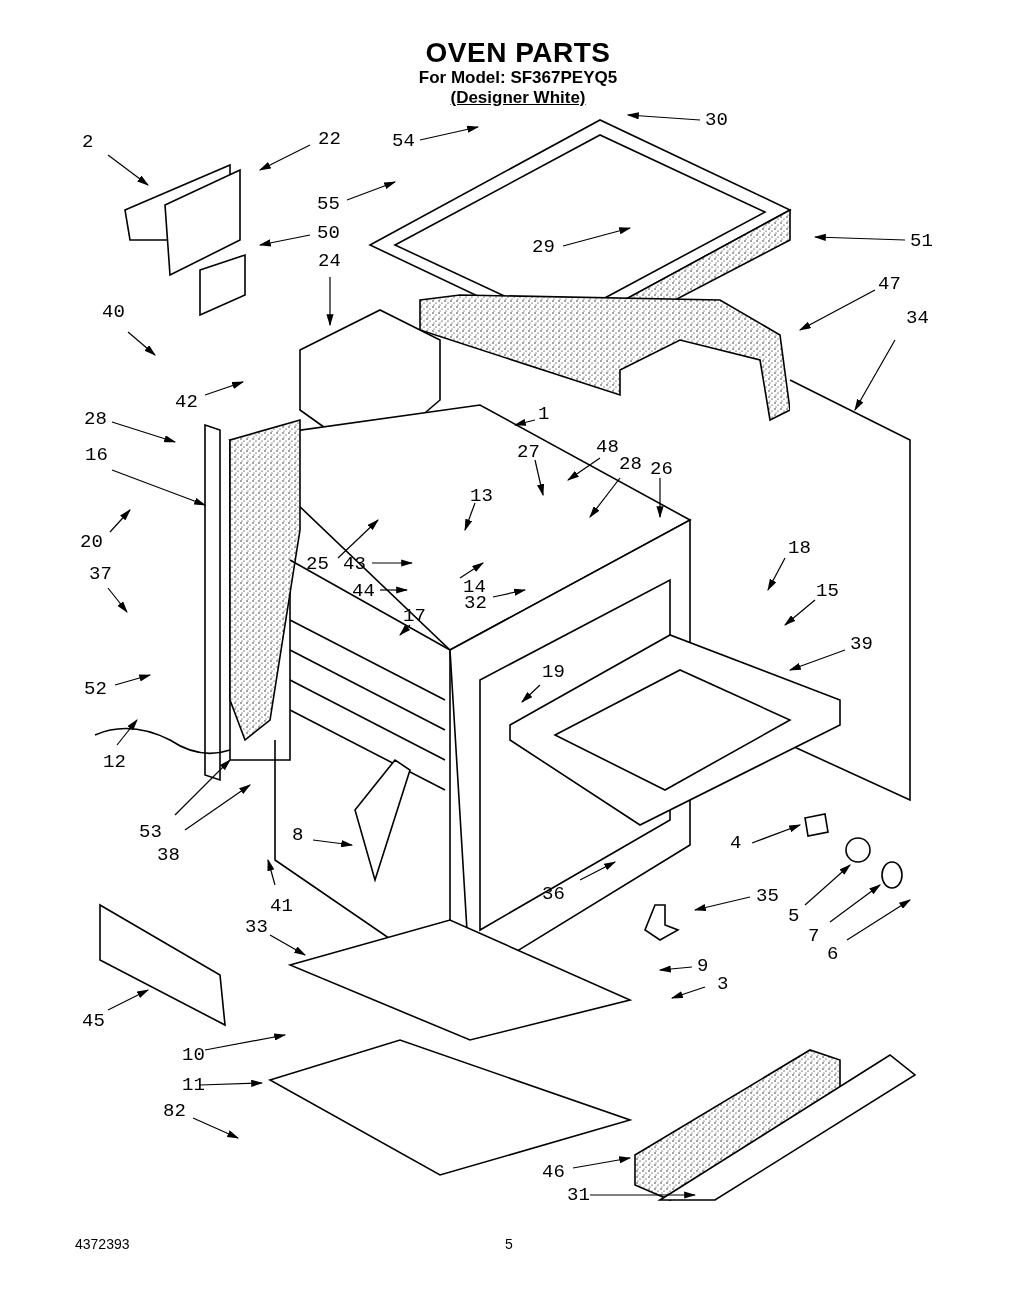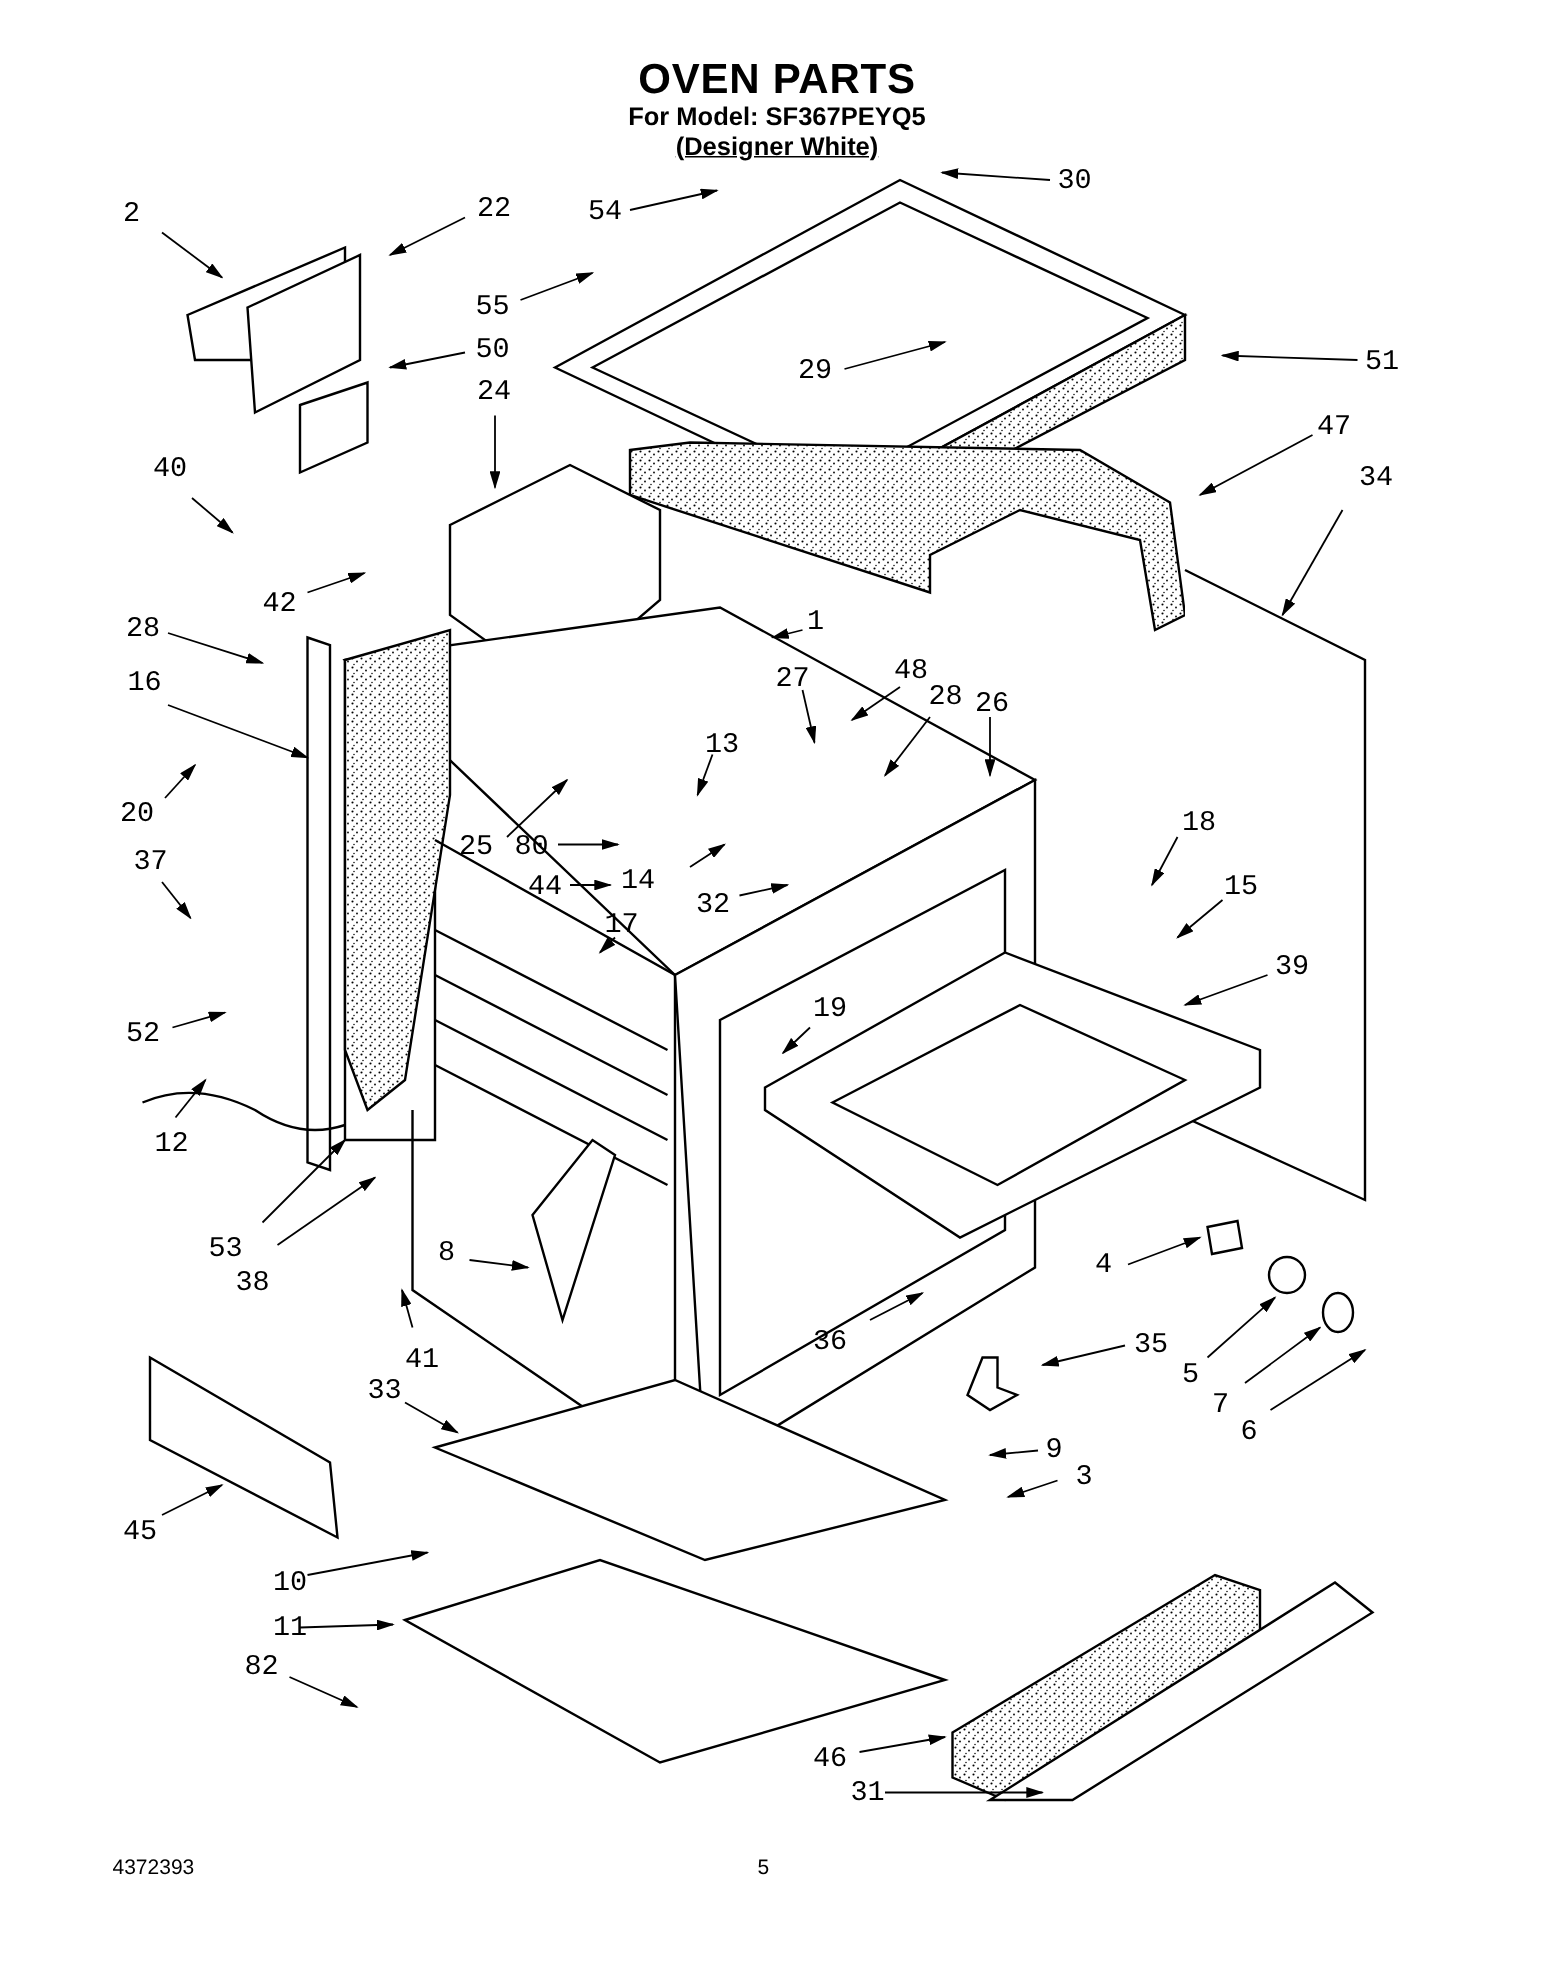--- a/index.html
+++ b/index.html
@@ -159,7 +159,7 @@
 <div class="callout" style="left:470px;top:487px">13</div>
 <div class="callout" style="left:80px;top:533px">20</div>
 <div class="callout" style="left:306px;top:555px">25</div>
-<div class="callout" style="left:343px;top:555px">80</div>
+<div class="callout" style="left:343px;top:555px">43</div>
 <div class="callout" style="left:788px;top:539px">18</div>
 <div class="callout" style="left:89px;top:565px">37</div>
 <div class="callout" style="left:352px;top:582px">44</div>

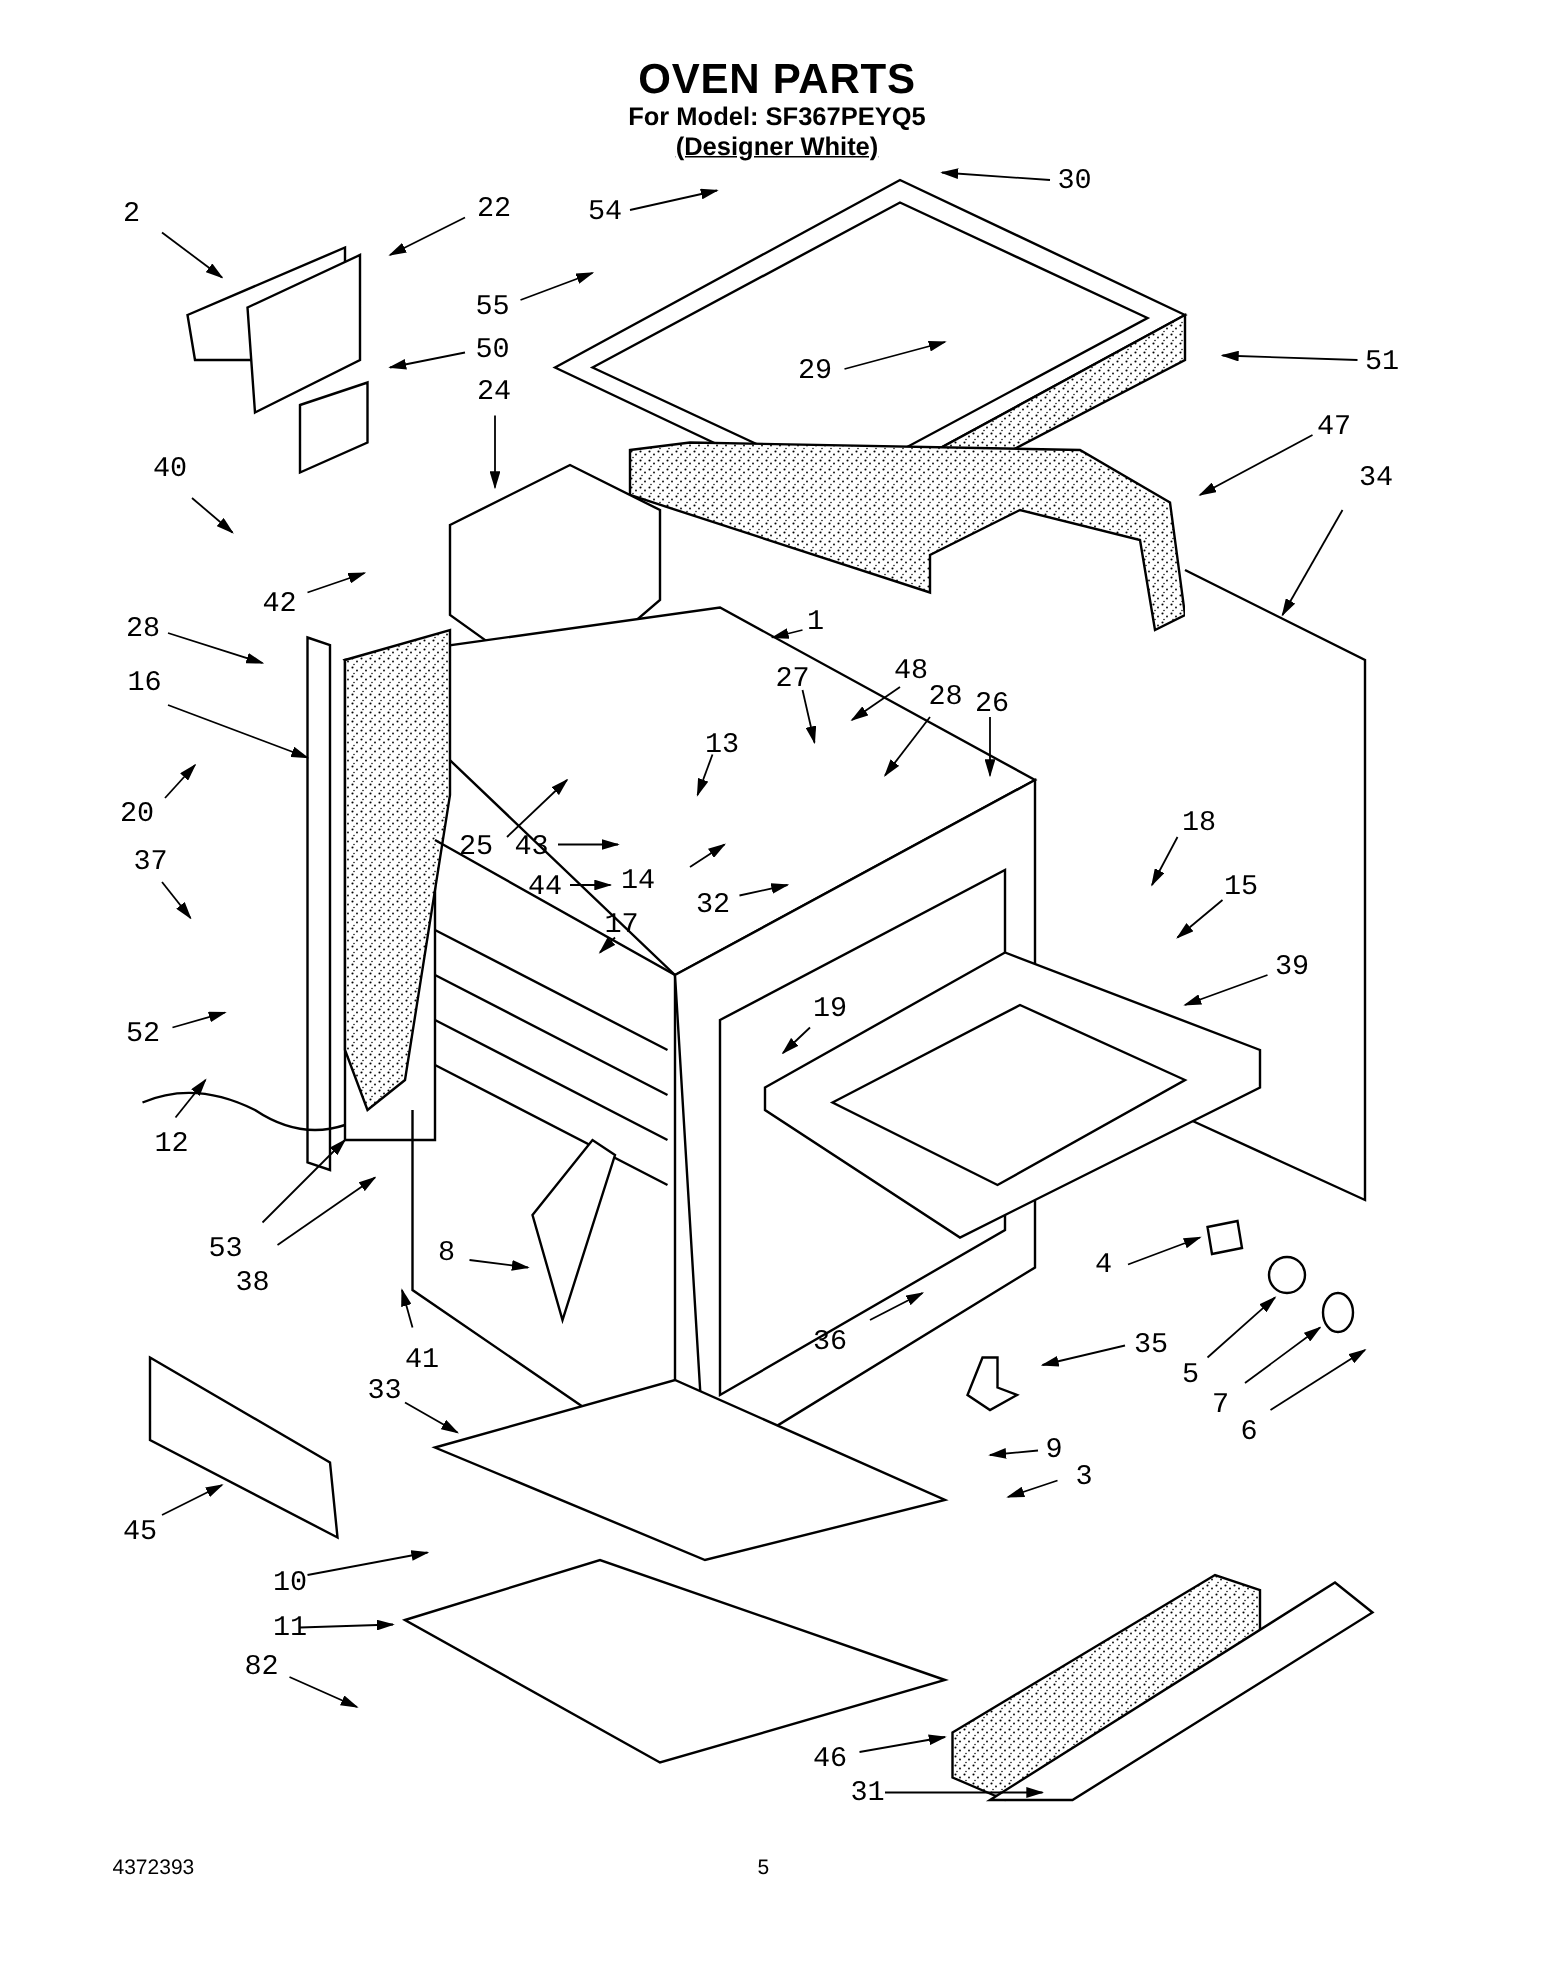--- a/index.html
+++ b/index.html
@@ -163,7 +163,7 @@
 <div class="callout" style="left:788px;top:539px">18</div>
 <div class="callout" style="left:89px;top:565px">37</div>
 <div class="callout" style="left:352px;top:582px">44</div>
-<div class="callout" style="left:414px;top:578px">14</div>
+<div class="callout" style="left:463px;top:578px">14</div>
 <div class="callout" style="left:464px;top:594px">32</div>
 <div class="callout" style="left:816px;top:582px">15</div>
 <div class="callout" style="left:403px;top:607px">17</div>

